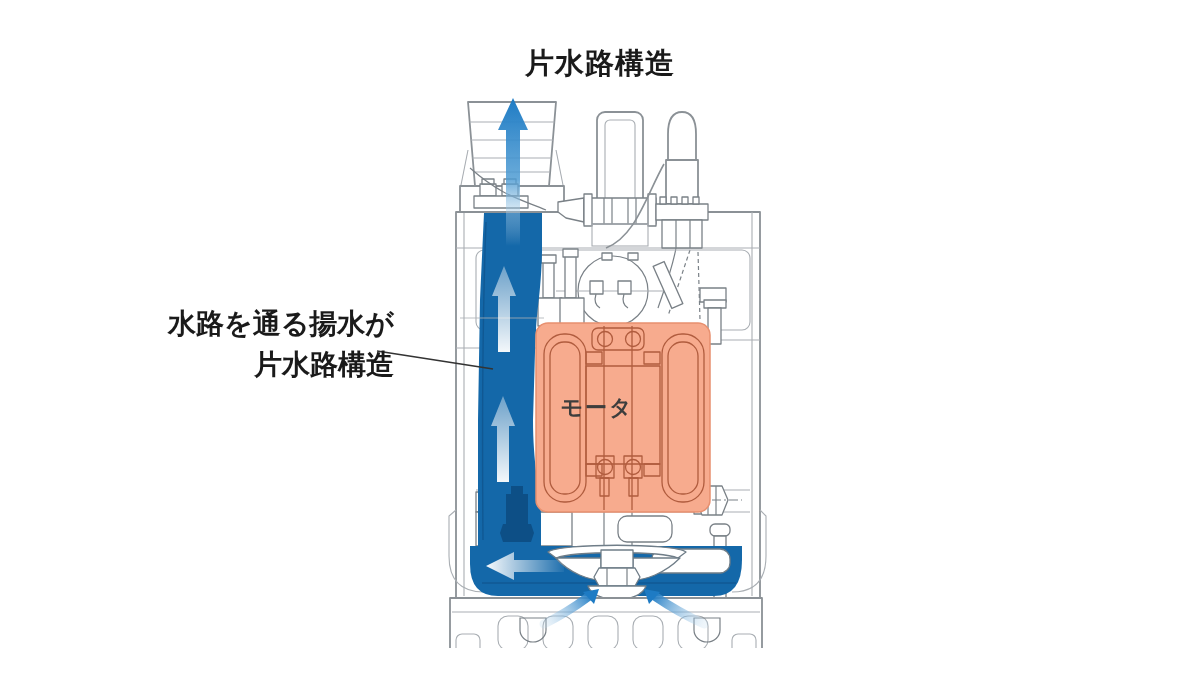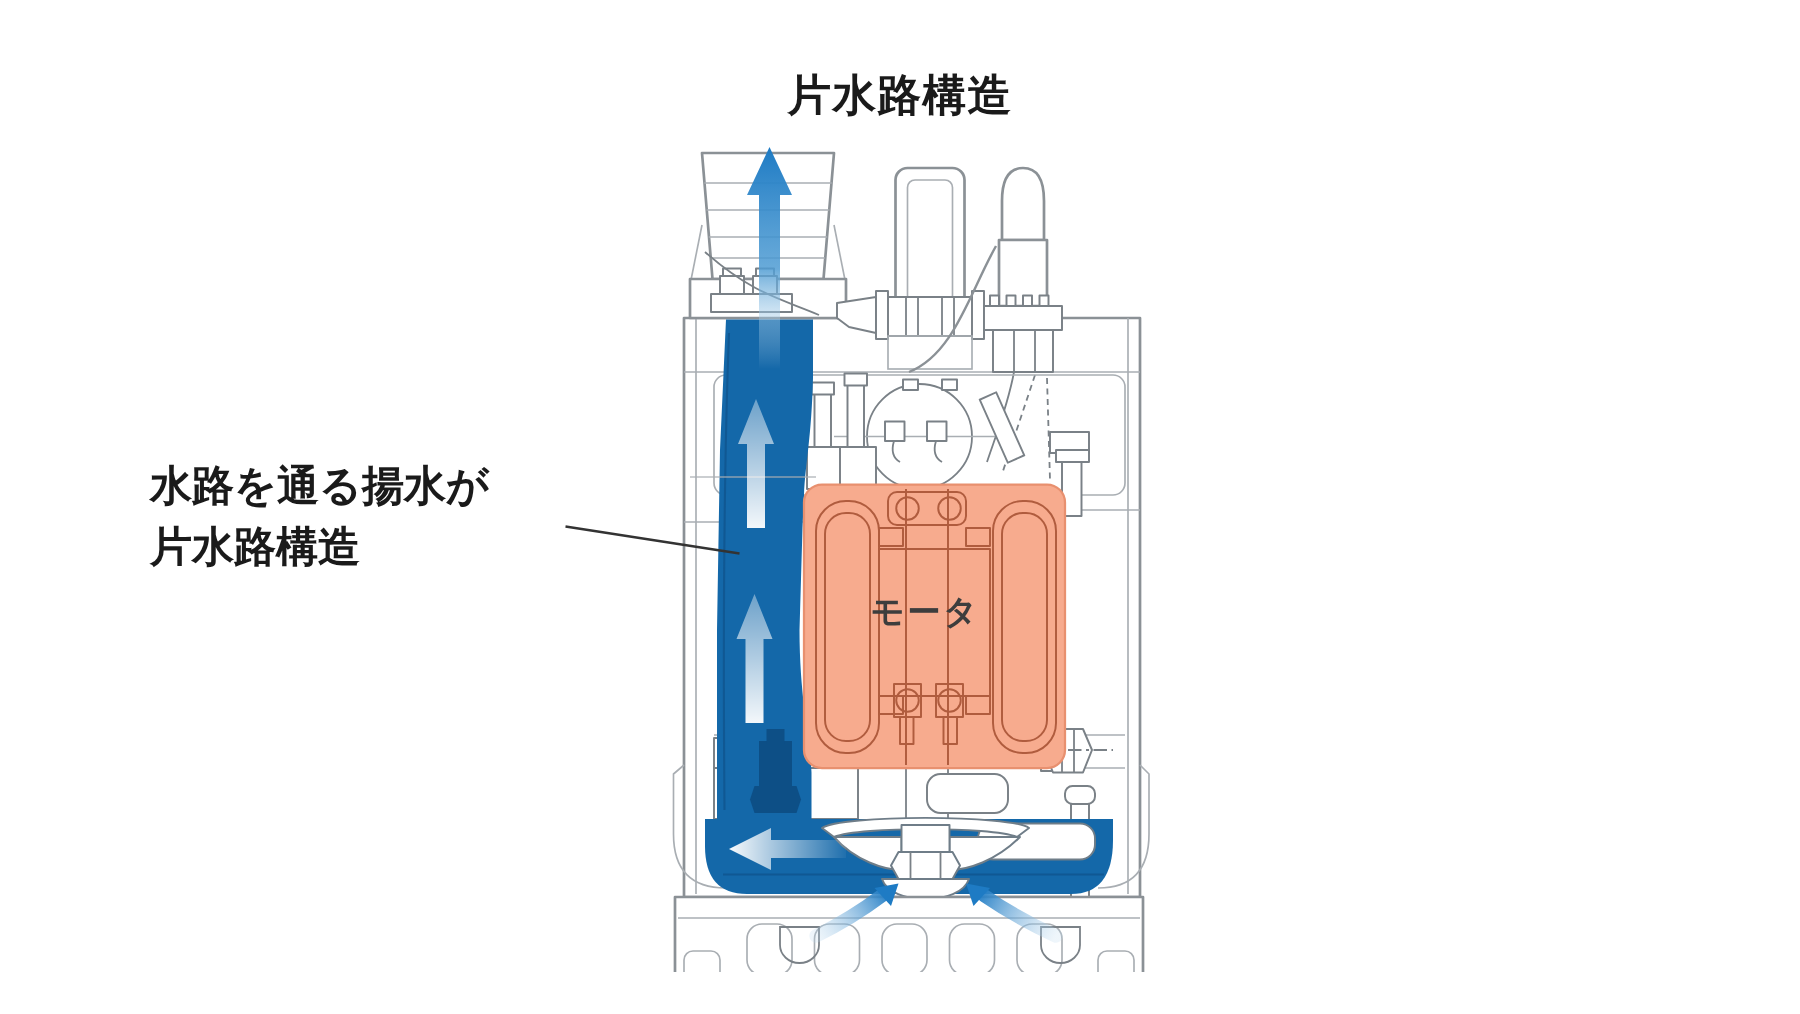--- a/index.html
+++ b/index.html
@@ -7,7 +7,7 @@
           font-family:"Liberation Sans","DejaVu Sans",sans-serif;}
   .title{position:absolute;left:420px;top:44px;width:360px;text-align:center;
          font-size:29px;font-weight:700;color:var(--text-color,#1a1a1a);letter-spacing:1px;}
-  .annotation{position:absolute;left:100px;top:303px;width:294px;text-align:left;
+  .annotation{position:absolute;left:100px;top:303px;width:294px;text-align:right;
               font-size:28px;font-weight:700;color:var(--text-color,#1a1a1a);line-height:41px;}
   .motor-label{position:absolute;left:556px;top:393px;width:122px;text-align:center;
                font-size:22px;font-weight:600;color:#3d3d3d;letter-spacing:2px;}

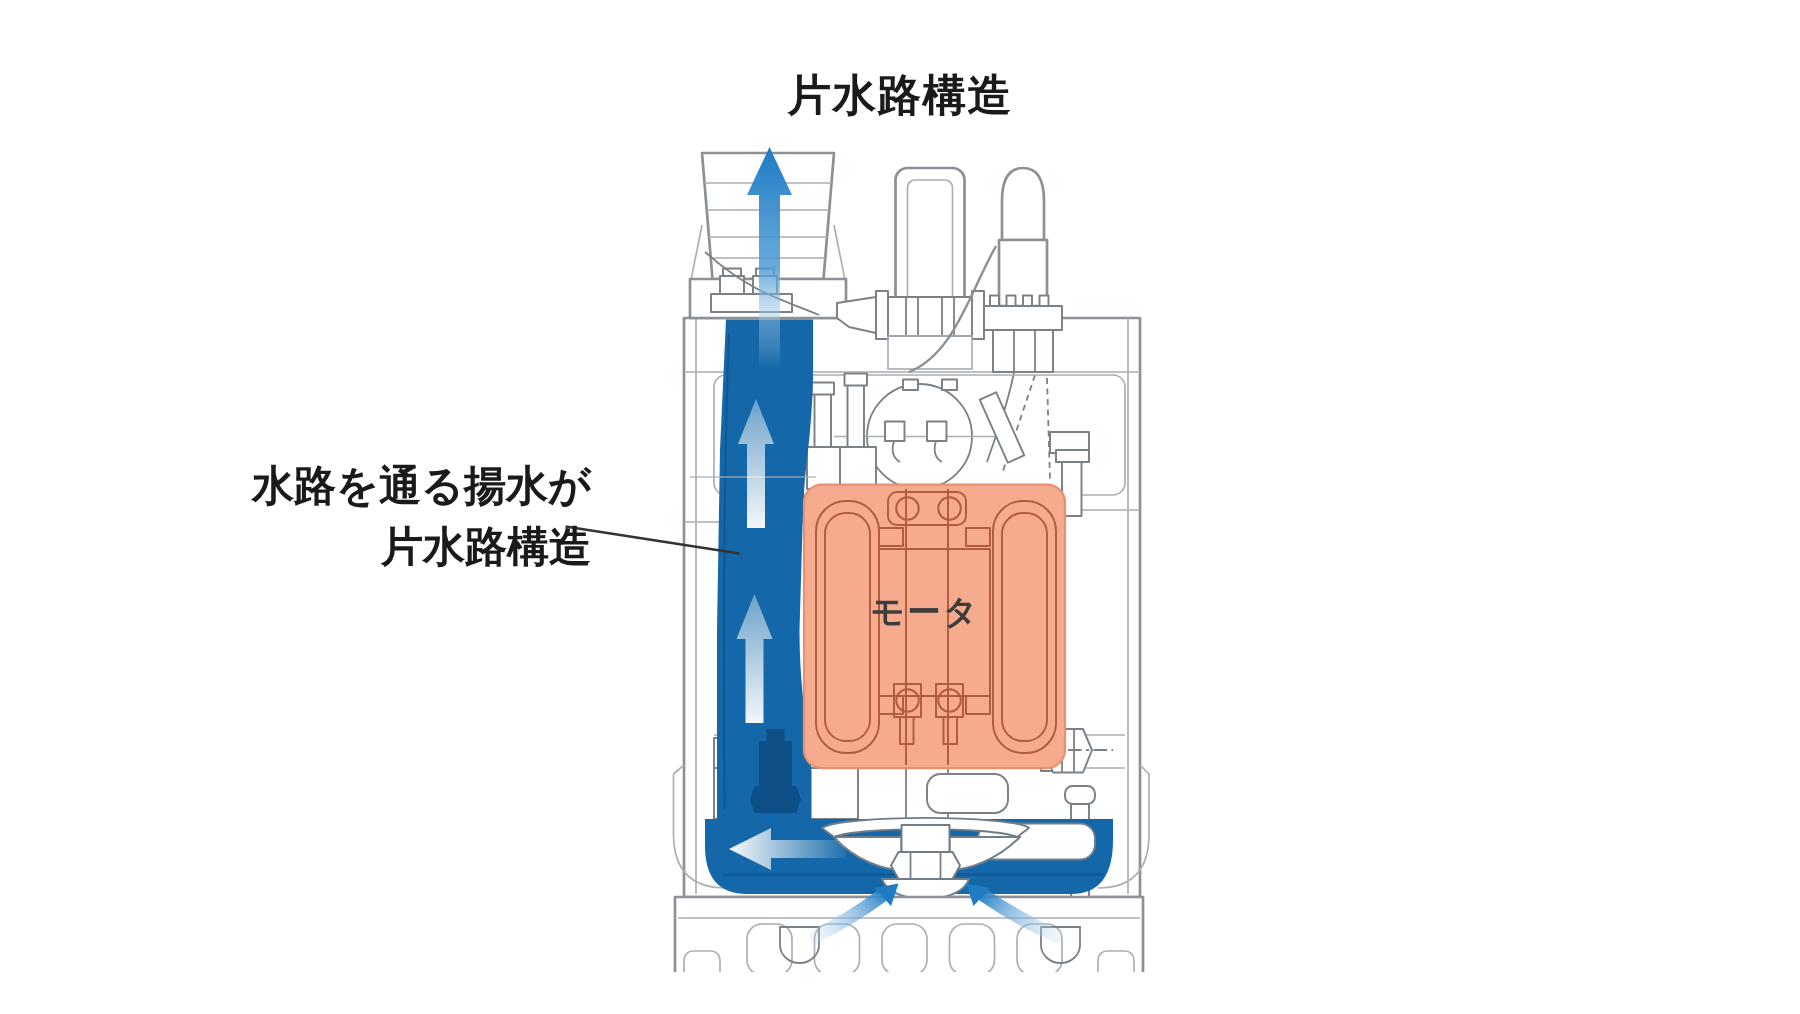--- a/index.html
+++ b/index.html
@@ -9,7 +9,7 @@
          font-size:29px;font-weight:700;color:var(--text-color,#1a1a1a);letter-spacing:1px;}
   .annotation{position:absolute;left:100px;top:303px;width:294px;text-align:right;
               font-size:28px;font-weight:700;color:var(--text-color,#1a1a1a);line-height:41px;}
-  .motor-label{position:absolute;left:556px;top:393px;width:122px;text-align:center;
+  .motor-label{position:absolute;left:536px;top:393px;width:122px;text-align:center;
                font-size:22px;font-weight:600;color:#3d3d3d;letter-spacing:2px;}
   svg{position:absolute;left:0;top:0;}
   .cas{fill:#fff;stroke:var(--casing-line,#8b9196);stroke-width:1.8;stroke-linejoin:round;}

